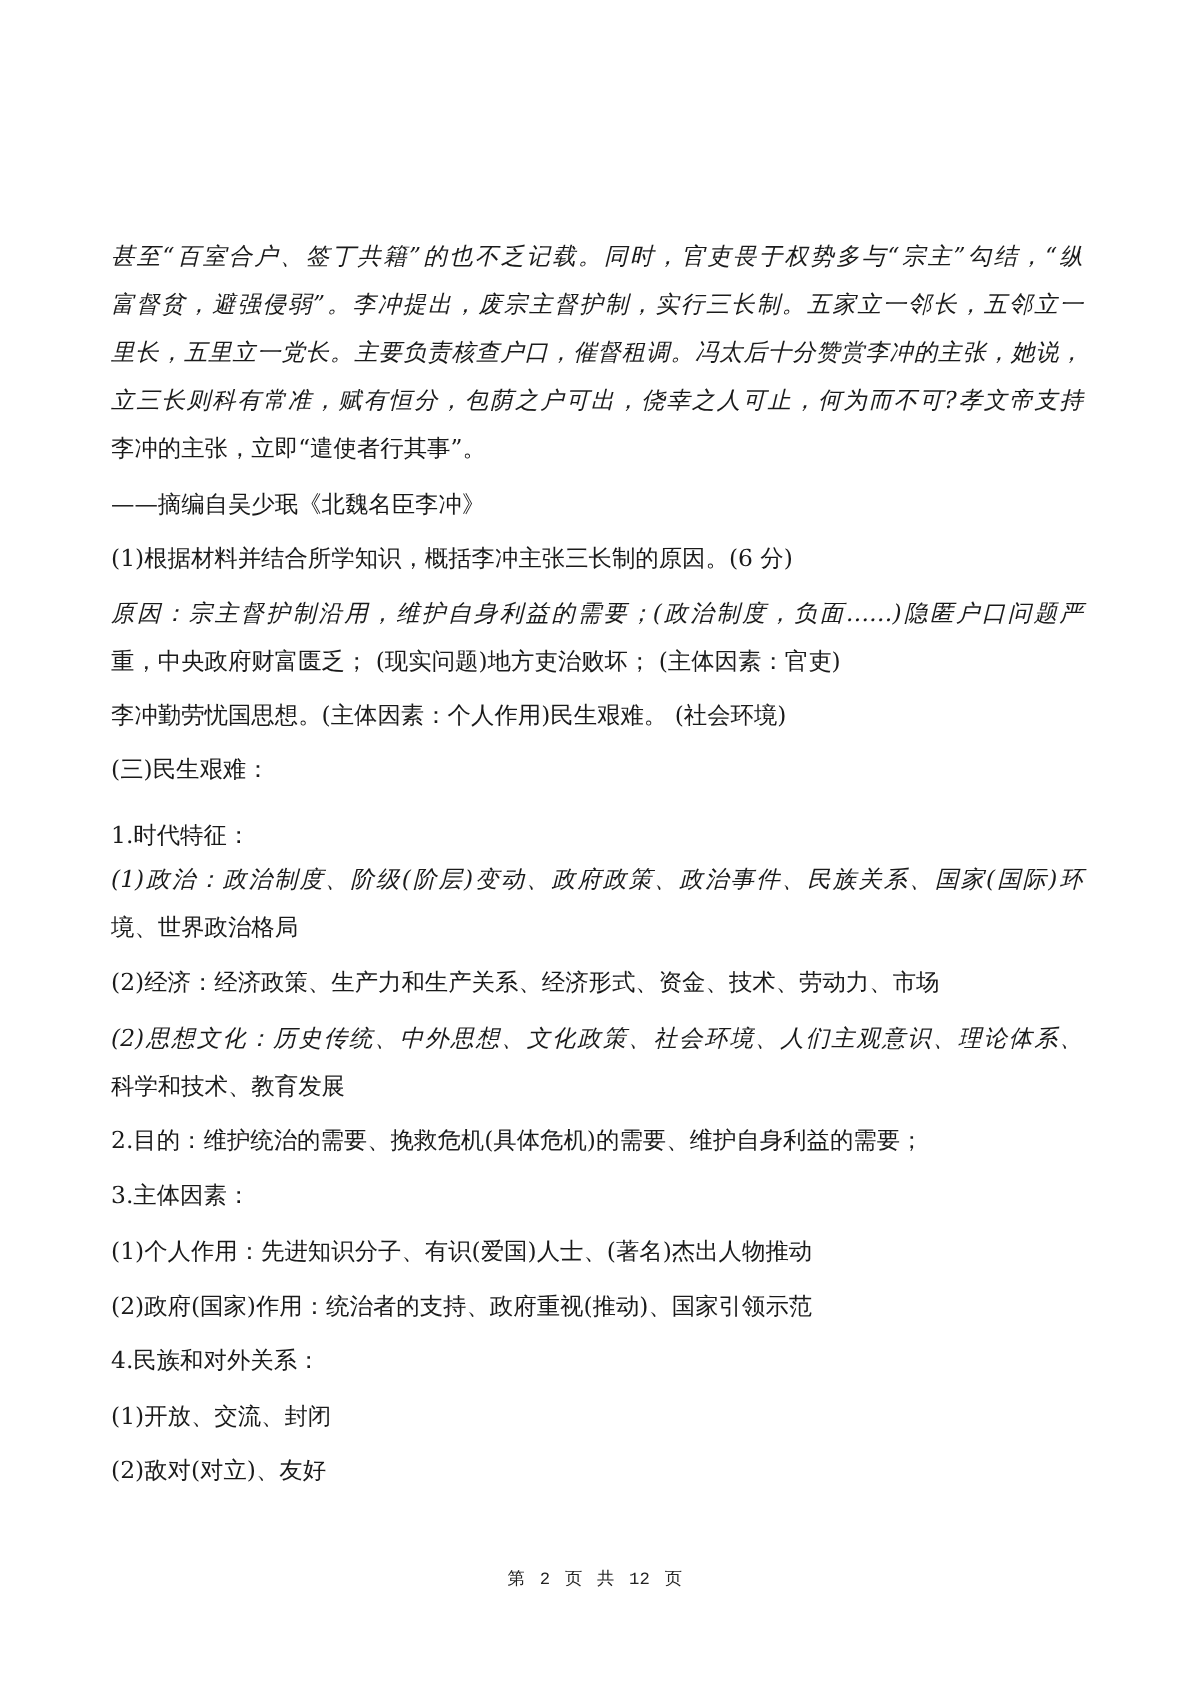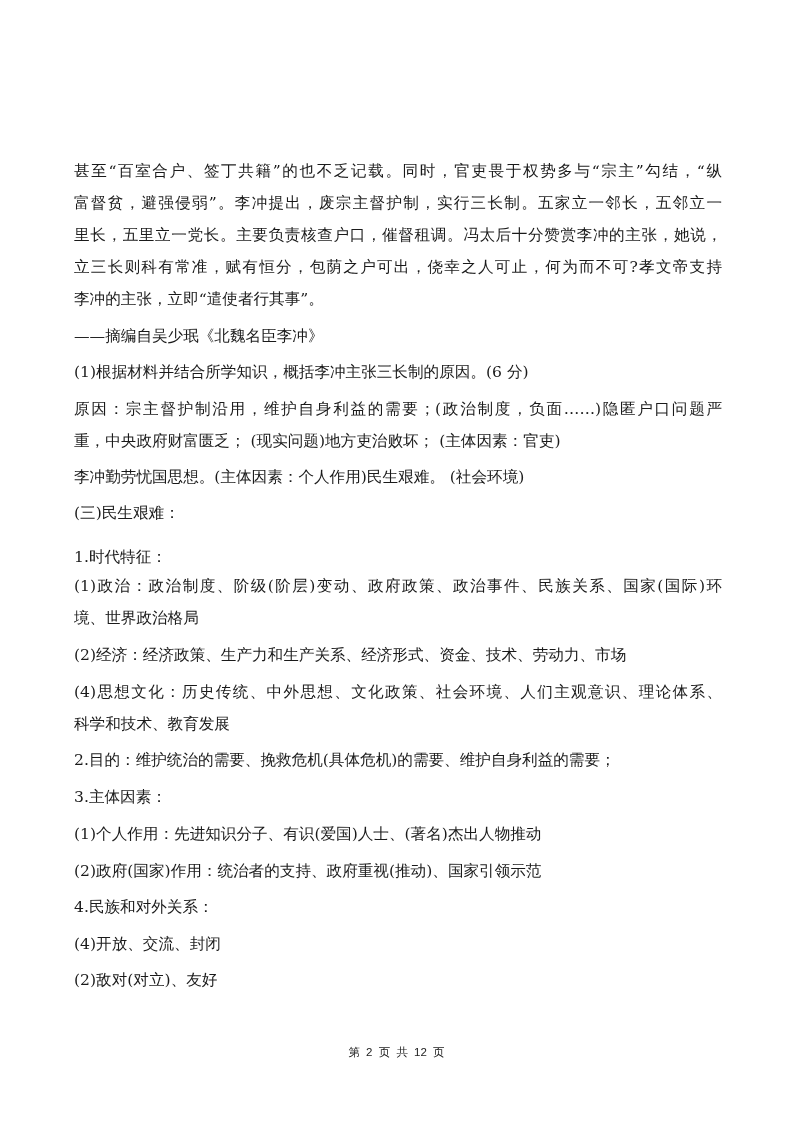--- a/index.html
+++ b/index.html
@@ -7,7 +7,7 @@
          font-family: "DejaVu Serif", "Liberation Serif", serif; color: #1a1a1a; }
   .content { position: absolute; left: 74px; top: 0; width: 648px; z-index: 1; }
   .line { position: absolute; left: 0; font-size: 15.6px; line-height: 20px; white-space: nowrap; text-align: center; }
-  .justify { width: 648px; text-align: justify; text-align-last: justify; }
+  .justify { width: 648px; text-align: justify; text-align-last: justify; font-style: italic; }
   .footer { position: absolute; top: 1045px; left: 0; width: 793px; text-align: center;
             font-family: Liberation Sans, sans-serif; font-size: 11.5px;
             color: #222; z-index: 1; word-spacing: 3px; }

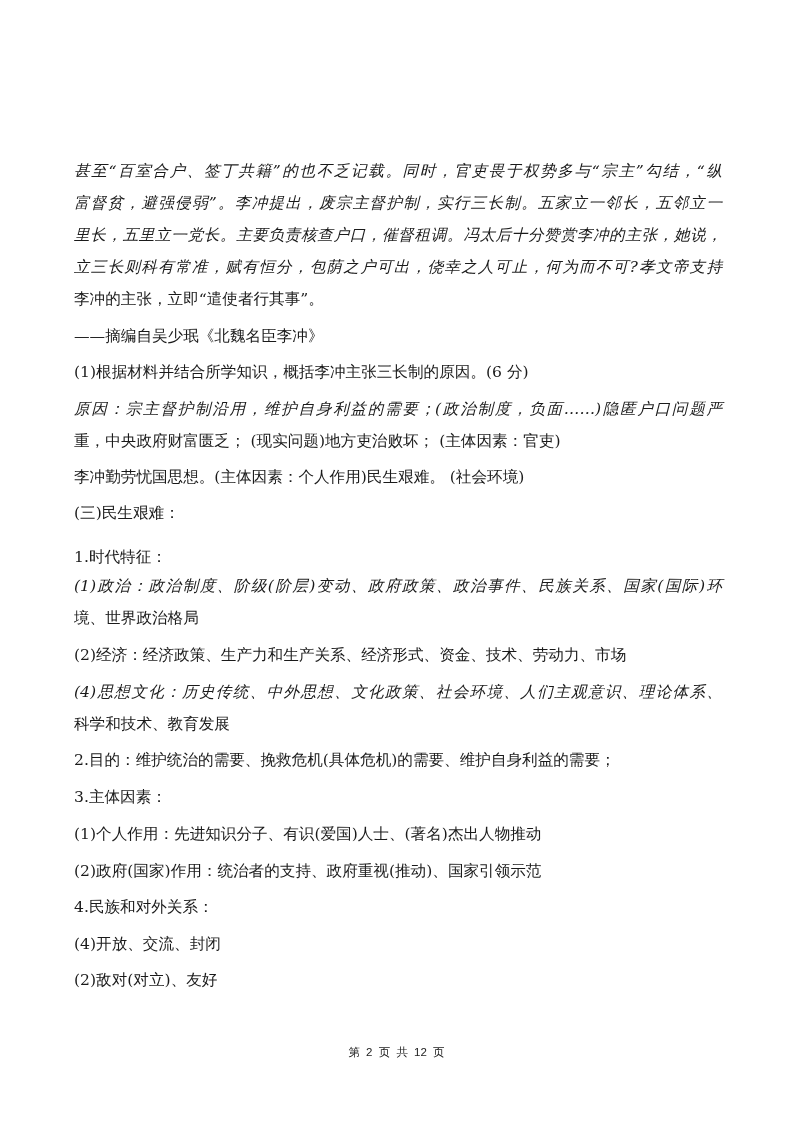--- a/index.html
+++ b/index.html
@@ -37,7 +37,7 @@
   <div class="line justify" style="top:576px">(1)政治：政治制度、阶级(阶层)变动、政府政策、政治事件、民族关系、国家(国际)环</div>
   <div class="line" style="top:608px">境、世界政治格局</div>
   <div class="line" style="top:645px">(2)经济：经济政策、生产力和生产关系、经济形式、资金、技术、劳动力、市场</div>
-  <div class="line justify" style="top:682px">(4)思想文化：历史传统、中外思想、文化政策、社会环境、人们主观意识、理论体系、</div>
+  <div class="line justify" style="top:682px">(2)思想文化：历史传统、中外思想、文化政策、社会环境、人们主观意识、理论体系、</div>
   <div class="line" style="top:714px">科学和技术、教育发展</div>
 
   <div class="line" style="top:750px">2.目的：维护统治的需要、挽救危机(具体危机)的需要、维护自身利益的需要；</div>

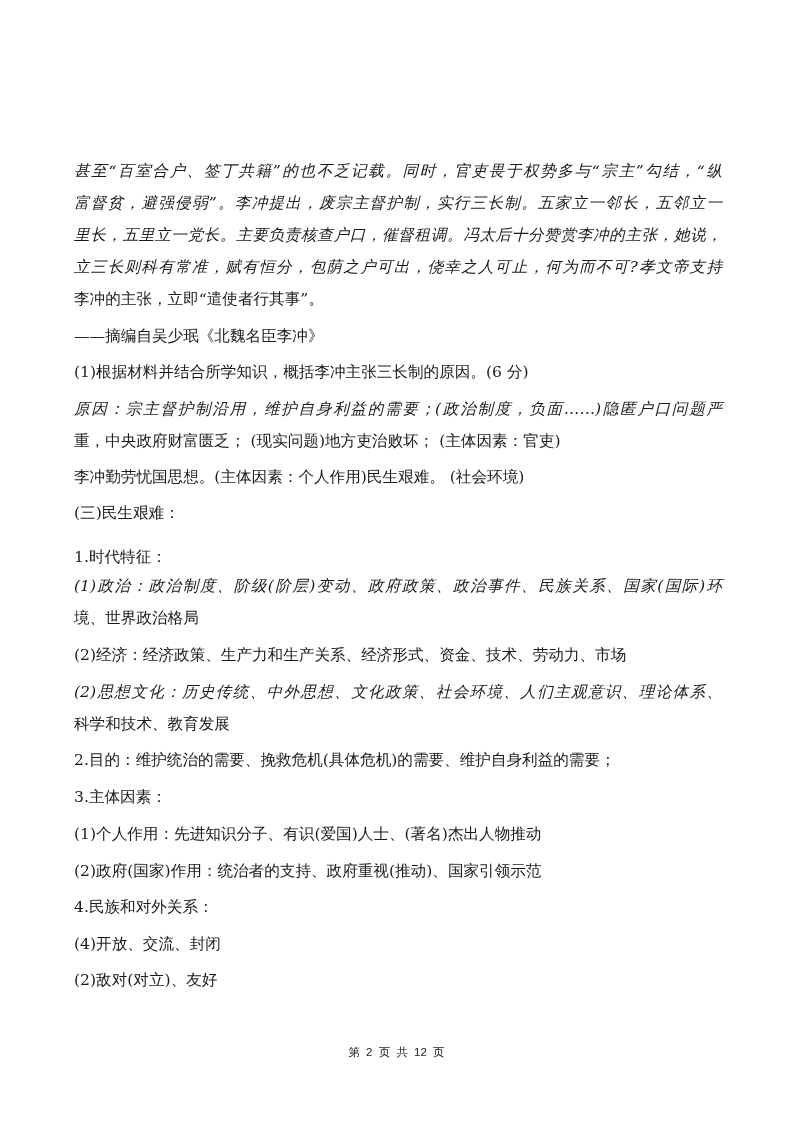--- a/index.html
+++ b/index.html
@@ -45,7 +45,7 @@
   <div class="line" style="top:824px">(1)个人作用：先进知识分子、有识(爱国)人士、(著名)杰出人物推动</div>
   <div class="line" style="top:861px">(2)政府(国家)作用：统治者的支持、政府重视(推动)、国家引领示范</div>
   <div class="line" style="top:897px">4.民族和对外关系：</div>
-  <div class="line" style="top:934px">(4)开放、交流、封闭</div>
+  <div class="line" style="top:934px">(1)开放、交流、封闭</div>
   <div class="line" style="top:970px">(2)敌对(对立)、友好</div>
 </div>
 

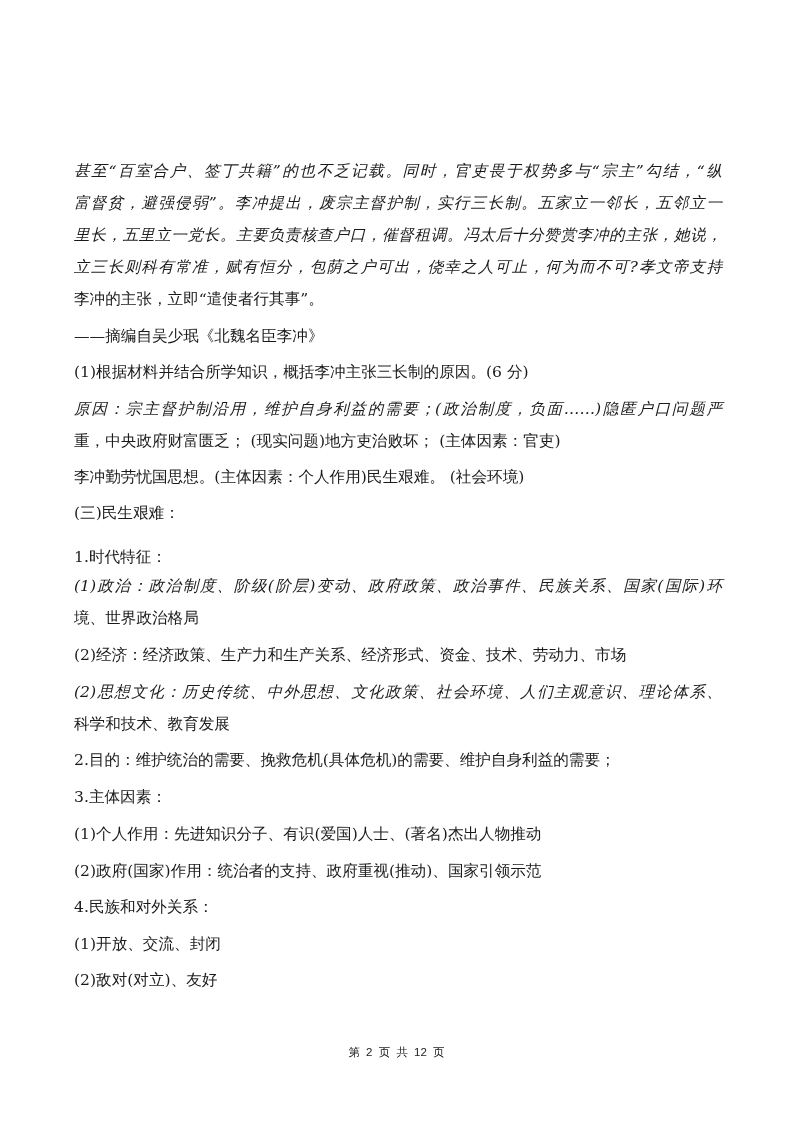--- a/index.html
+++ b/index.html
@@ -9,7 +9,7 @@
   .line { position: absolute; left: 0; font-size: 15.6px; line-height: 20px; white-space: nowrap; text-align: center; }
   .justify { width: 648px; text-align: justify; text-align-last: justify; font-style: italic; }
   .footer { position: absolute; top: 1045px; left: 0; width: 793px; text-align: center;
-            font-family: Liberation Sans, sans-serif; font-size: 11.5px;
+            font-family: Liberation Mono, monospace; font-size: 11.5px;
             color: #222; z-index: 1; word-spacing: 3px; }
 </style>
 </head>

